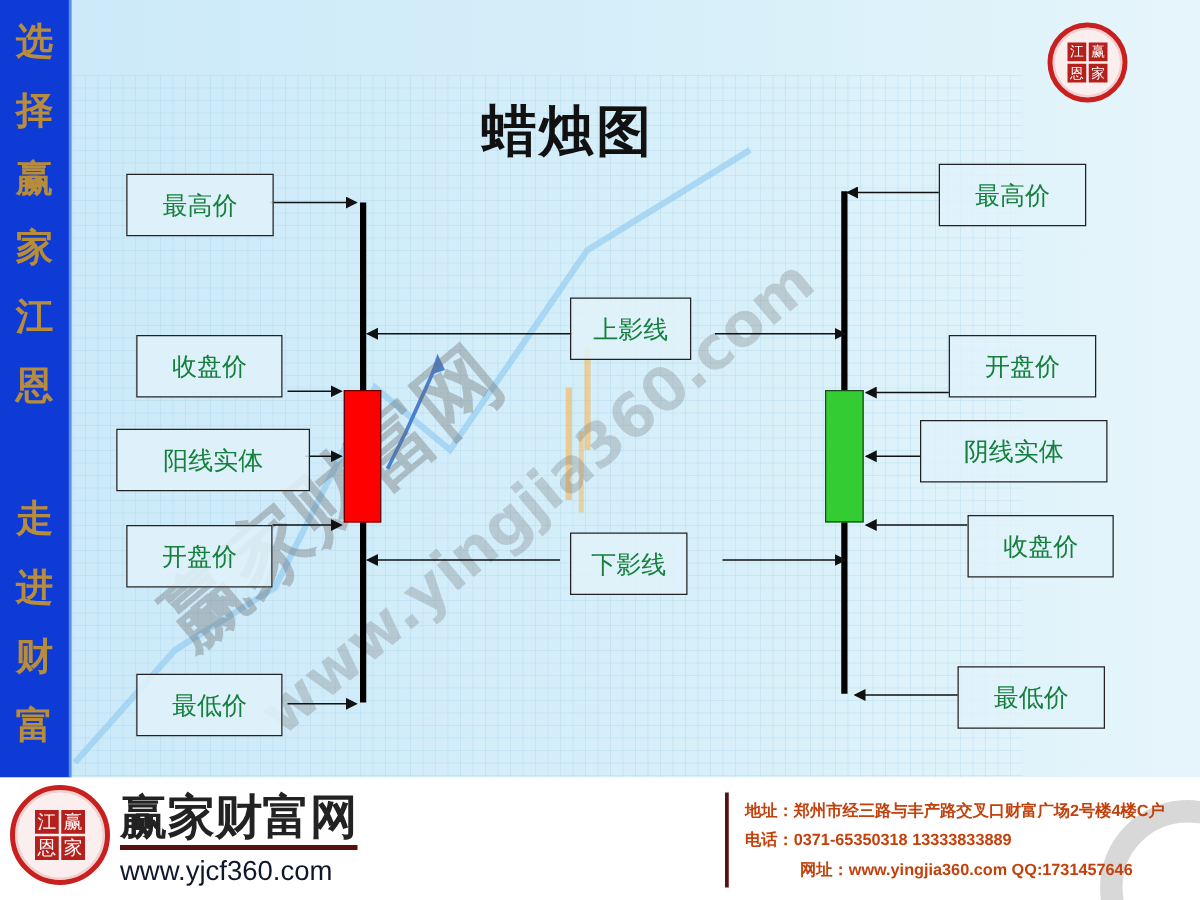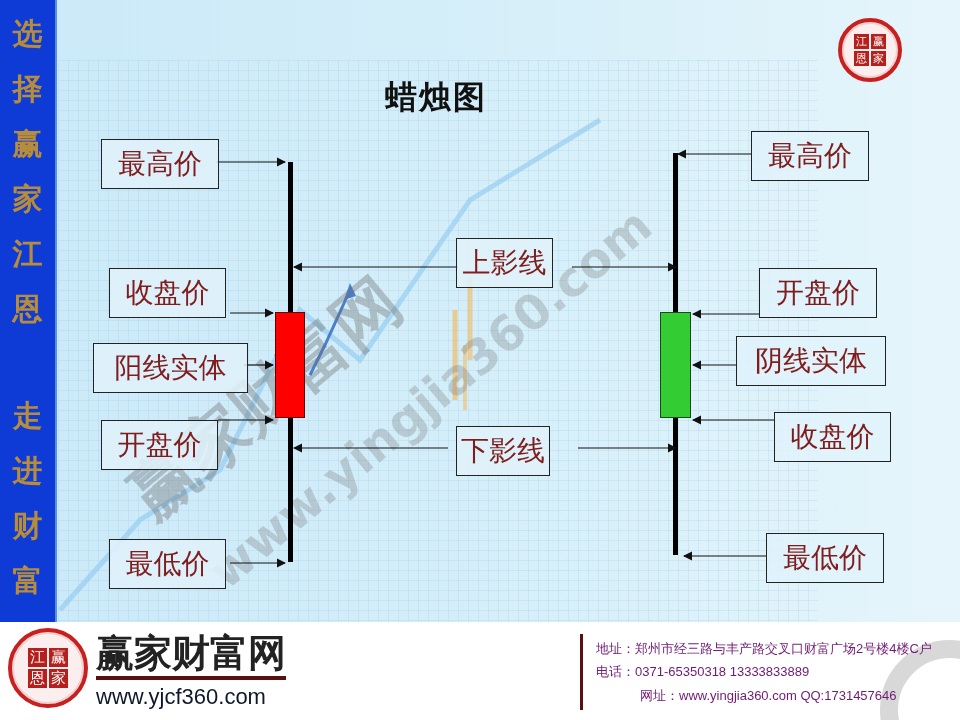--- a/index.html
+++ b/index.html
@@ -28,7 +28,7 @@
   .seal-bot { left: 8px; top: 628px; width: 80px; height: 80px; padding: 16px; }
   .seal-bot span { font-size: 15px; }
 
-  .title { position: absolute; left: 385px; top: 76px; font-size: 32px; font-weight: bold; color: #111;
+  .title { position: absolute; left: 385px; top: 76px; font-size: 44px; font-weight: bold; color: #111;
     font-family: "DejaVu Sans", sans-serif; letter-spacing: 2px; }
 
   .label { position: absolute; border: 1.5px solid #222; background: rgba(225,242,250,0.85);

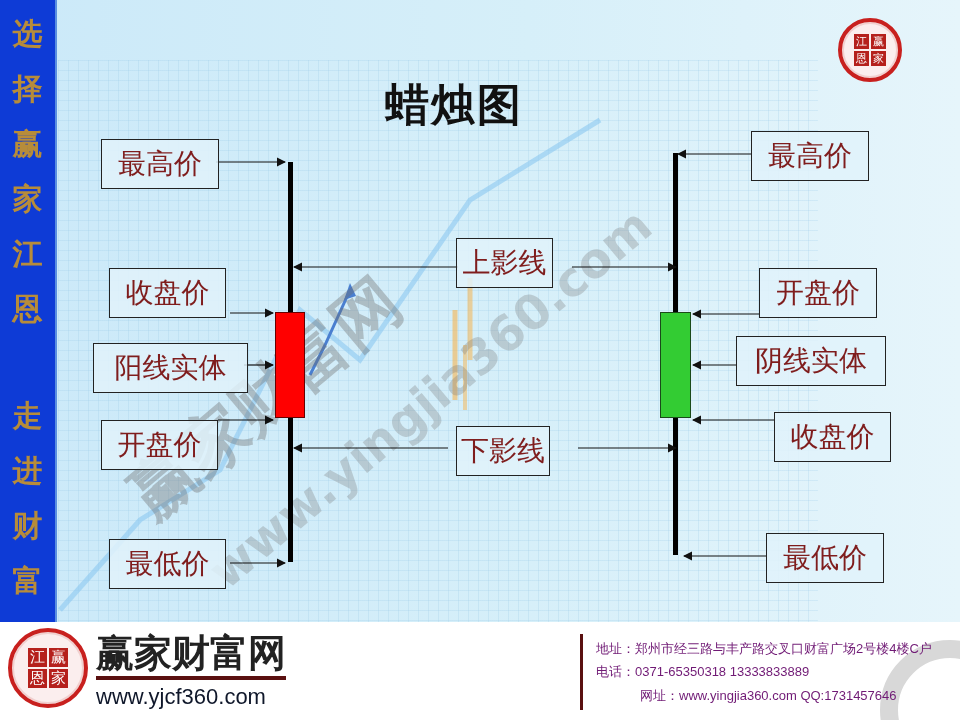--- a/index.html
+++ b/index.html
@@ -32,7 +32,7 @@
     font-family: "DejaVu Sans", sans-serif; letter-spacing: 2px; }
 
   .label { position: absolute; border: 1.5px solid #222; background: rgba(225,242,250,0.85);
-    color: #7f1d1d; font-family: "DejaVu Serif", serif; font-size: 28px; display: flex; align-items: center; justify-content: center; height: 50px; }
+    color: #15803d; font-family: "DejaVu Serif", serif; font-size: 20px; display: flex; align-items: center; justify-content: center; height: 50px; }
 
   .wick { position: absolute; width: 5px; background: #000; }
   .body-red { position: absolute; left: 275px; top: 312px; width: 30px; height: 106px; background: #ff0000; border: 1px solid #600; }

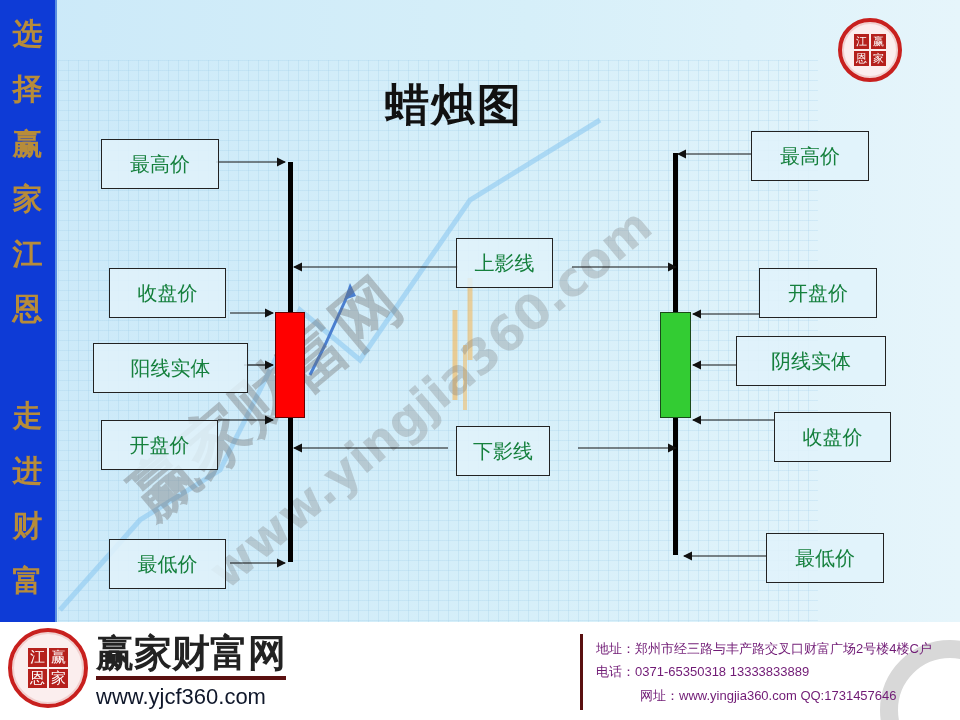--- a/index.html
+++ b/index.html
@@ -50,7 +50,7 @@
   .brand-line { position: absolute; left: 96px; top: 676px; width: 190px; height: 4px; background: #5a1010; }
   .brand-url { position: absolute; left: 96px; top: 684px; font-size: 22px; color: #0f172a; font-family: "Liberation Sans", sans-serif; }
   .vdivider { position: absolute; left: 580px; top: 634px; width: 3px; height: 76px; background: #5a1010; }
-  .info { position: absolute; left: 596px; font-size: 13px; font-weight: normal; color: #701a75; font-family: "Liberation Sans", sans-serif; }
+  .info { position: absolute; left: 596px; font-size: 13px; font-weight: bold; color: #c2410c; font-family: "Liberation Sans", sans-serif; }
   .swirl { position: absolute; left: 880px; top: 640px; width: 140px; height: 140px; border-radius: 50%; border: 18px solid #d8d8d8; }
 </style>
 </head>

